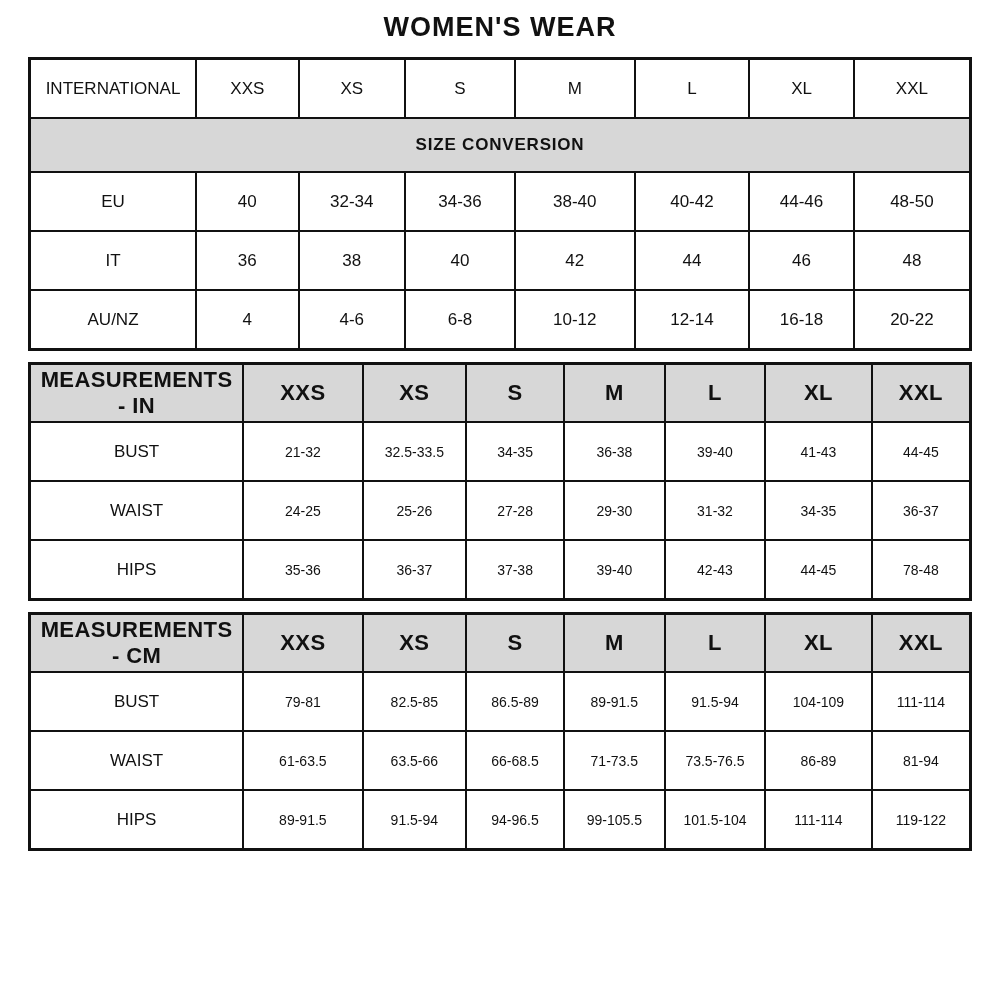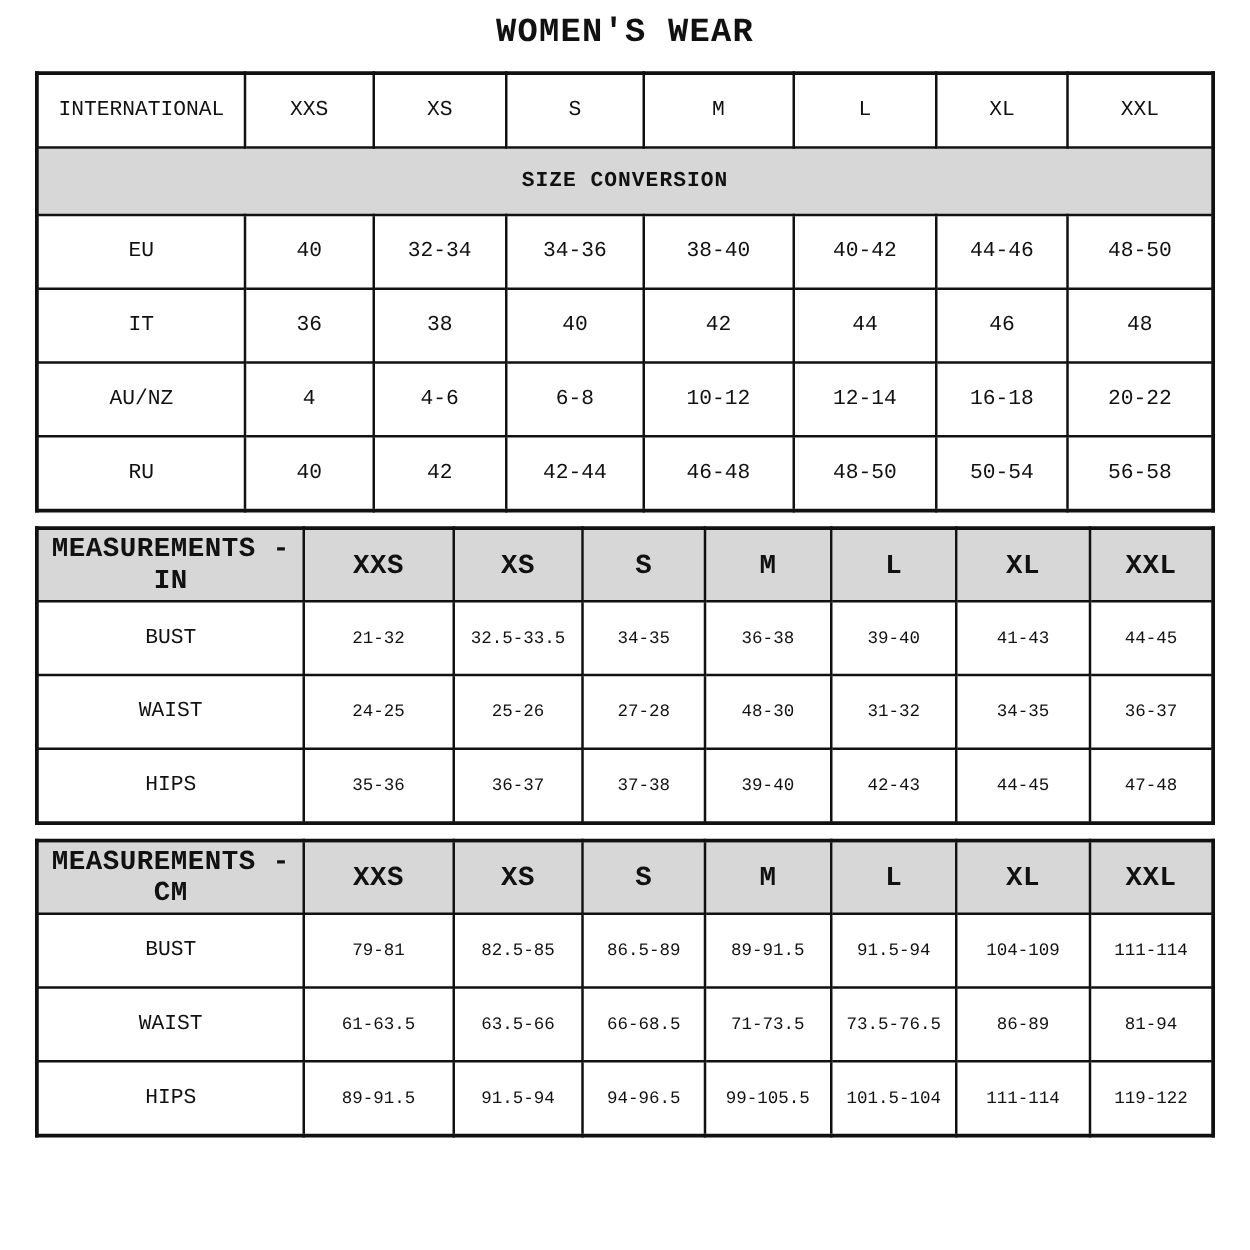--- a/index.html
+++ b/index.html
@@ -16,7 +16,6 @@
     box-sizing: border-box;
     padding: 10px 28px 12px 28px;
     background: #ffffff;
-    font-family: Liberation Mono, monospace;
   }
   .page-title {
     margin: 0 0 13px 0;

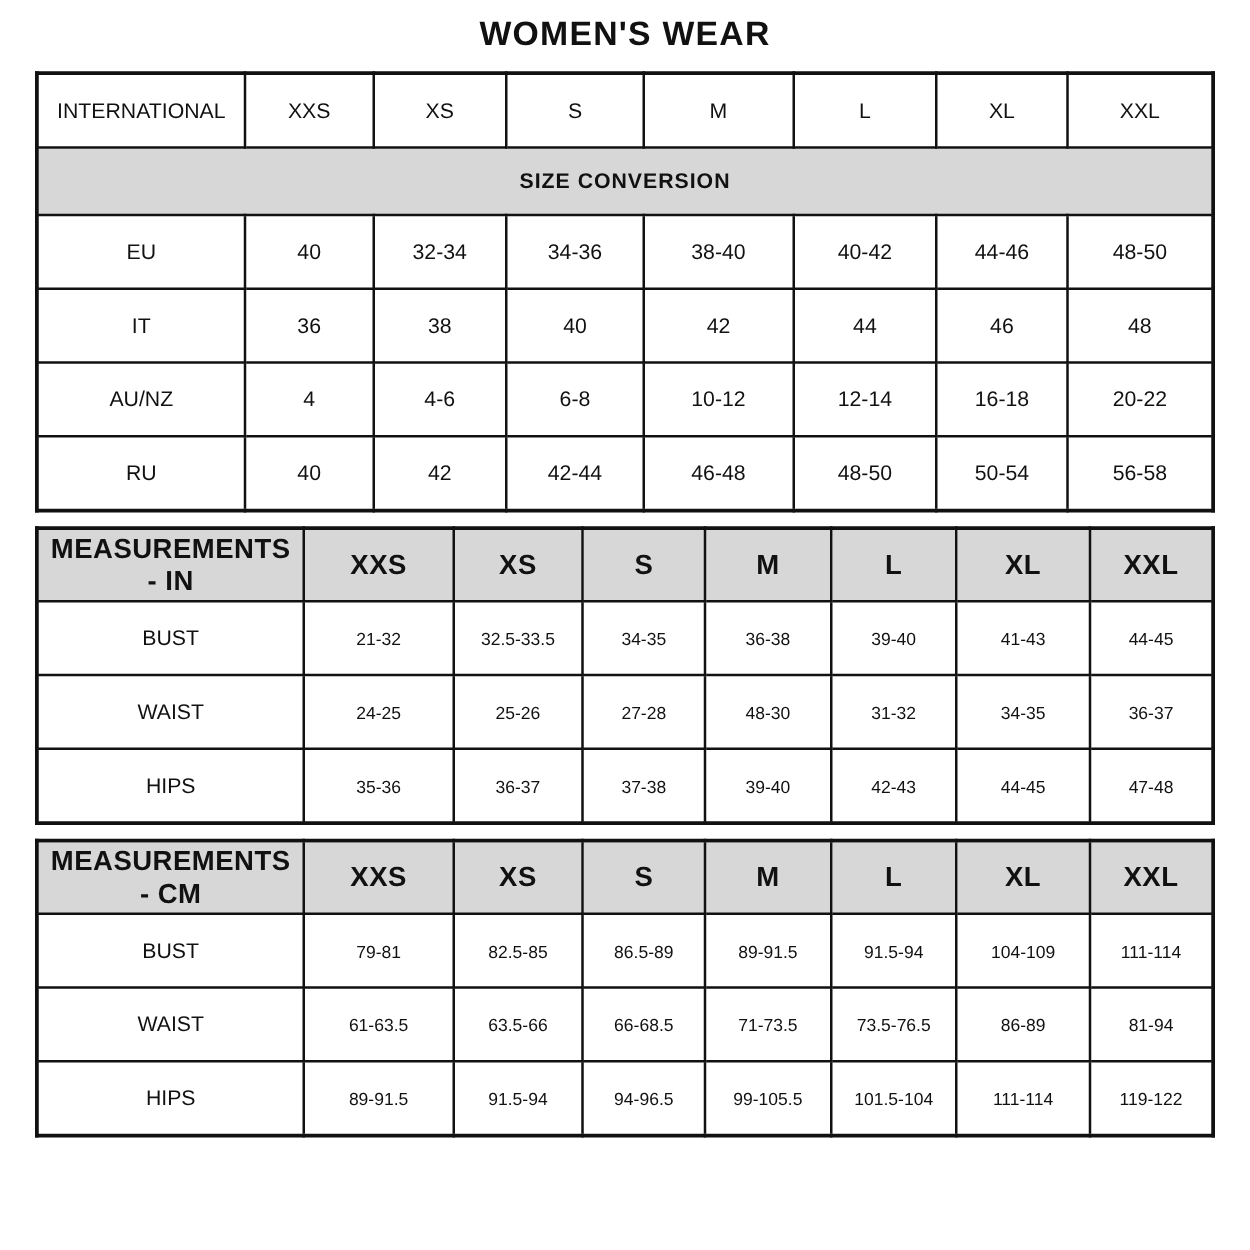--- a/index.html
+++ b/index.html
@@ -139,16 +139,6 @@
           <td class="value-cell">16-18</td>
           <td class="value-cell">20-22</td>
         </tr>
-        <tr>
-          <td class="label-cell">RU</td>
-          <td class="value-cell">40</td>
-          <td class="value-cell">42</td>
-          <td class="value-cell">42-44</td>
-          <td class="value-cell">46-48</td>
-          <td class="value-cell">48-50</td>
-          <td class="value-cell">50-54</td>
-          <td class="value-cell">56-58</td>
-        </tr>
       </tbody>
     </table>
   <table class="tbl measurements">

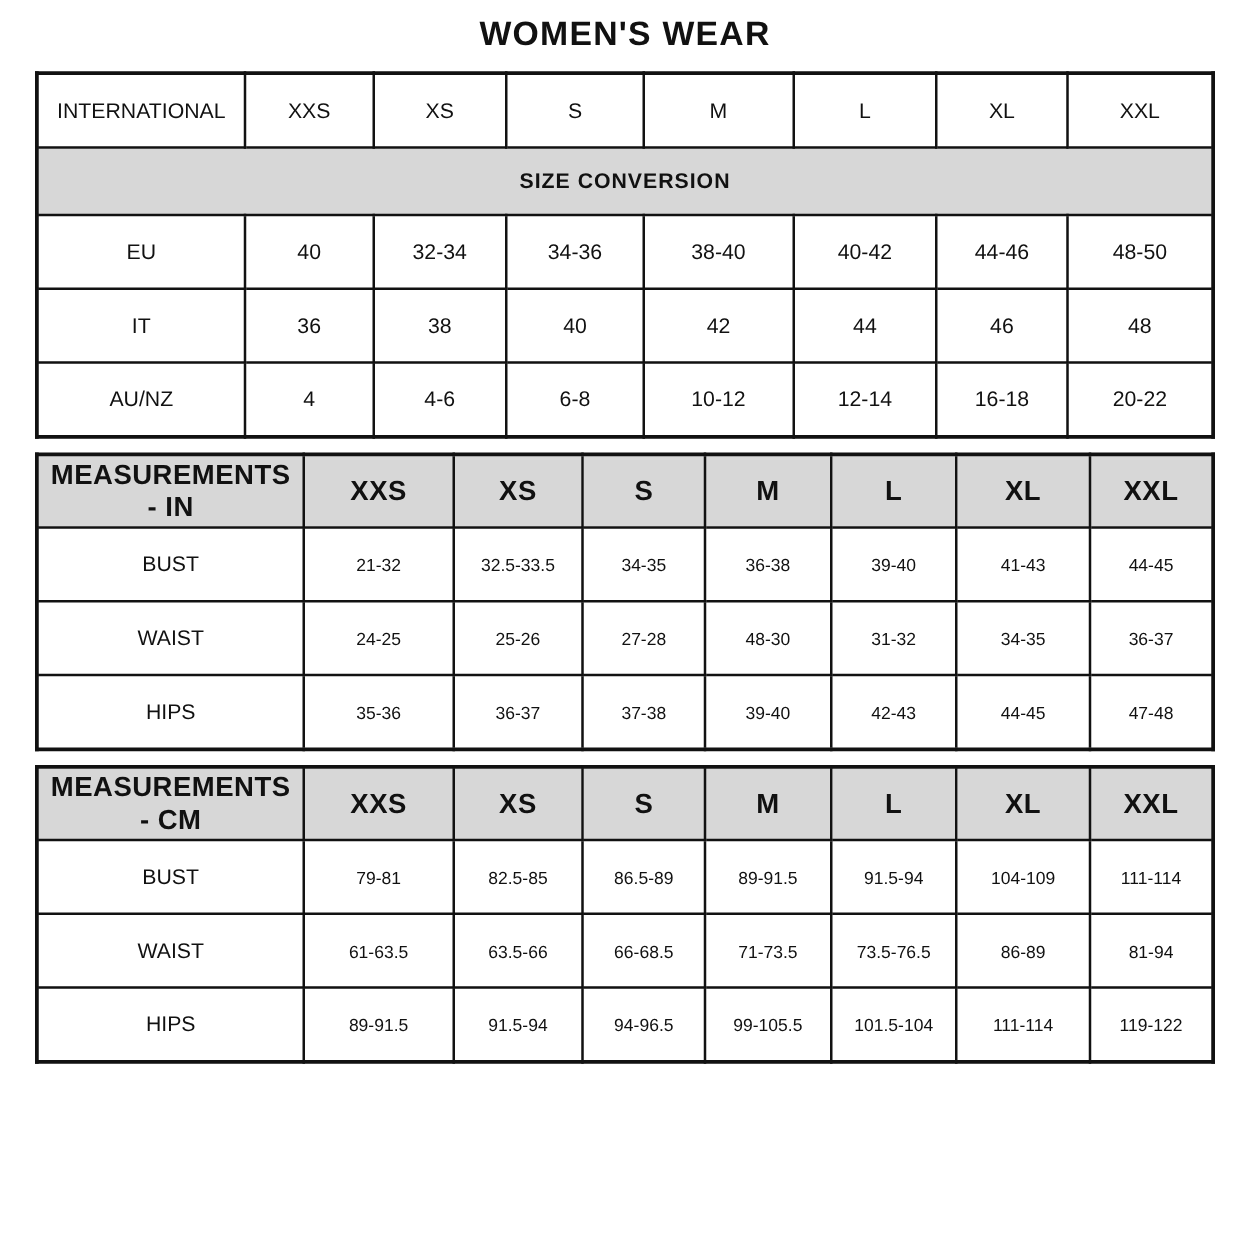--- a/index.html
+++ b/index.html
@@ -178,7 +178,7 @@
           <td class="value-cell">24-25</td>
           <td class="value-cell">25-26</td>
           <td class="value-cell">27-28</td>
-          <td class="value-cell">48-30</td>
+          <td class="value-cell">29-30</td>
           <td class="value-cell">31-32</td>
           <td class="value-cell">34-35</td>
           <td class="value-cell">36-37</td>

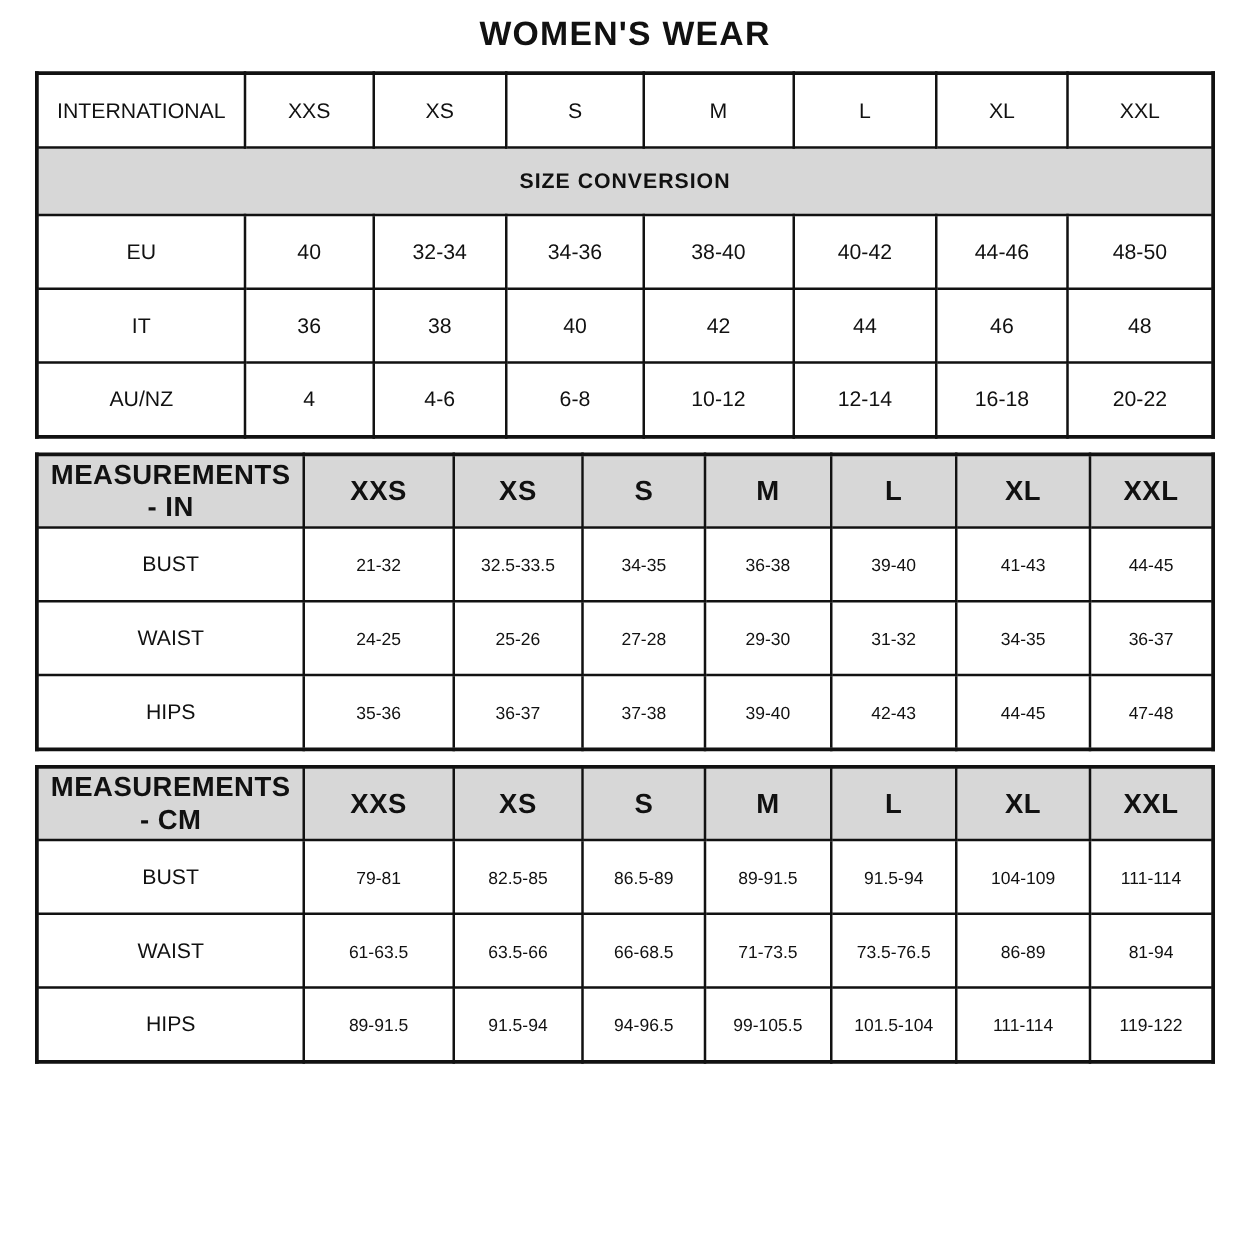--- a/index.html
+++ b/index.html
@@ -191,7 +191,7 @@
           <td class="value-cell">39-40</td>
           <td class="value-cell">42-43</td>
           <td class="value-cell">44-45</td>
-          <td class="value-cell">47-48</td>
+          <td class="value-cell">78-48</td>
         </tr>
       </tbody>
     </table>

